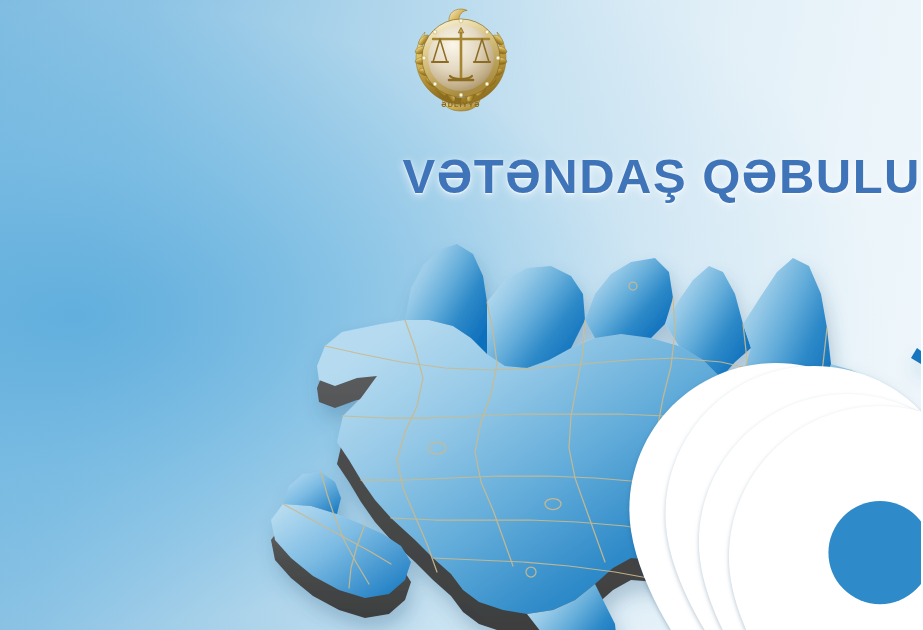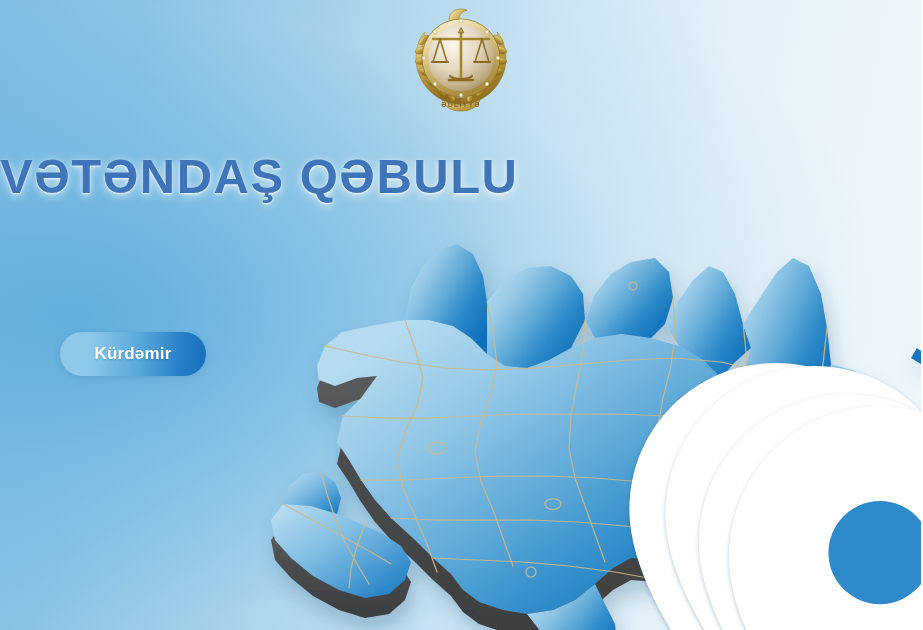--- a/index.html
+++ b/index.html
@@ -36,7 +36,7 @@
     position:absolute;
     left:0; right:0;
     top:148px;
-    text-align:left;
+    text-align:right;
     font-size:49px;
     font-weight:bold;
     letter-spacing:1.5px;

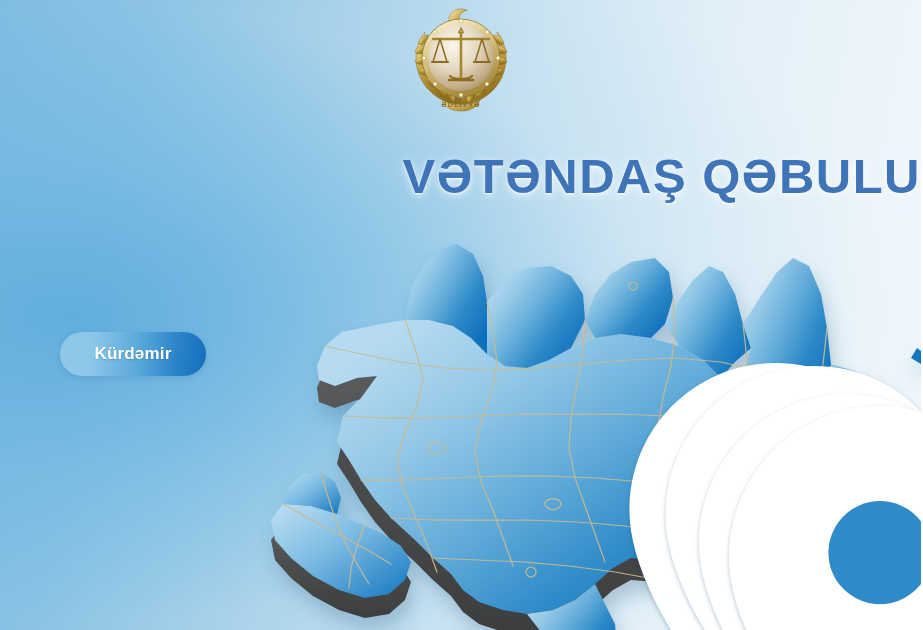--- a/index.html
+++ b/index.html
@@ -349,9 +349,6 @@
 
   <div id="pill-list">
 
-    <div class="pill">
-      <span class="pill-label">Kürdəmir</span>
-    </div>
 
 
 

